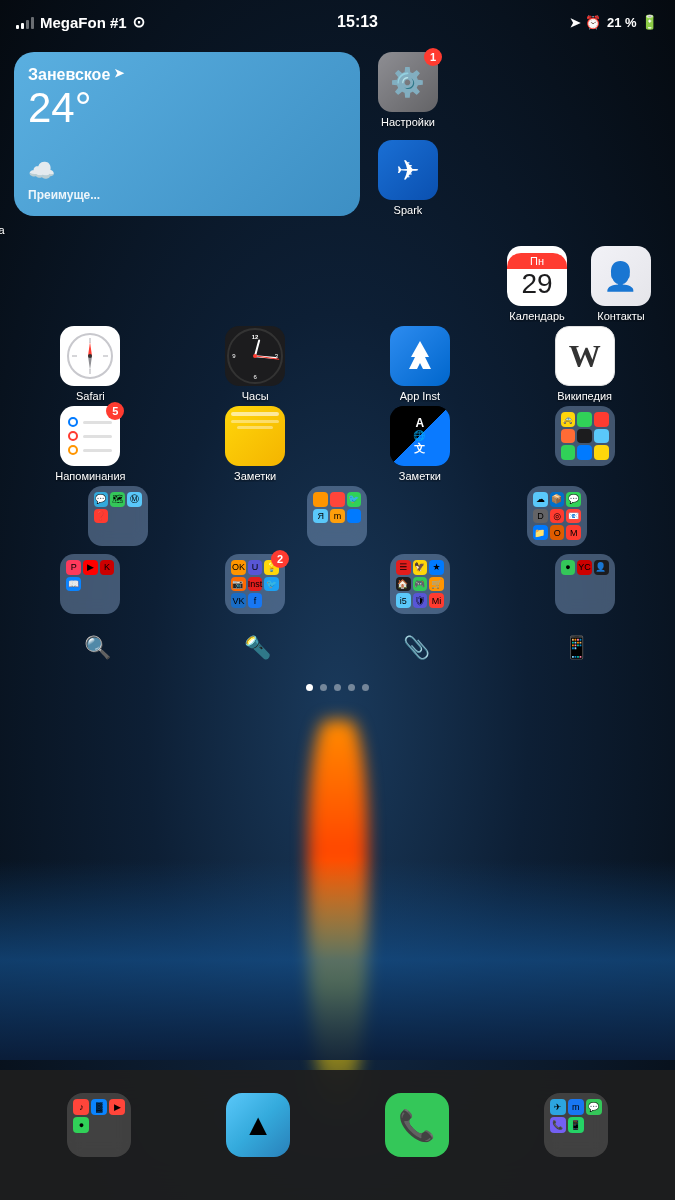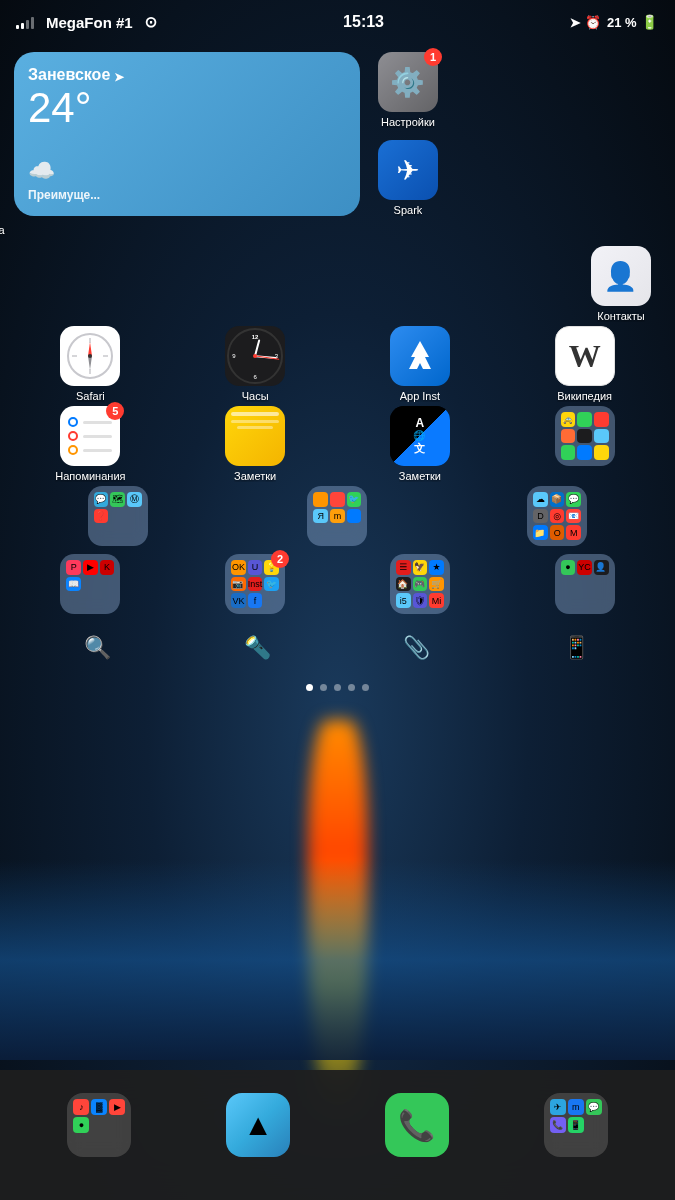--- a/index.html
+++ b/index.html
@@ -55,7 +55,7 @@
       font-size: 15px;
       font-weight: 600;
     }
-    .status-left { display: flex; align-items: center; gap: 12px; }
+    .status-left { display: flex; align-items: center; gap: 6px; }
     .status-center { font-weight: 600; font-size: 16px; }
     .status-right { display: flex; align-items: center; gap: 5px; font-size: 13px; }
     .signal-bars { display: flex; align-items: flex-end; gap: 2px; height: 14px; }

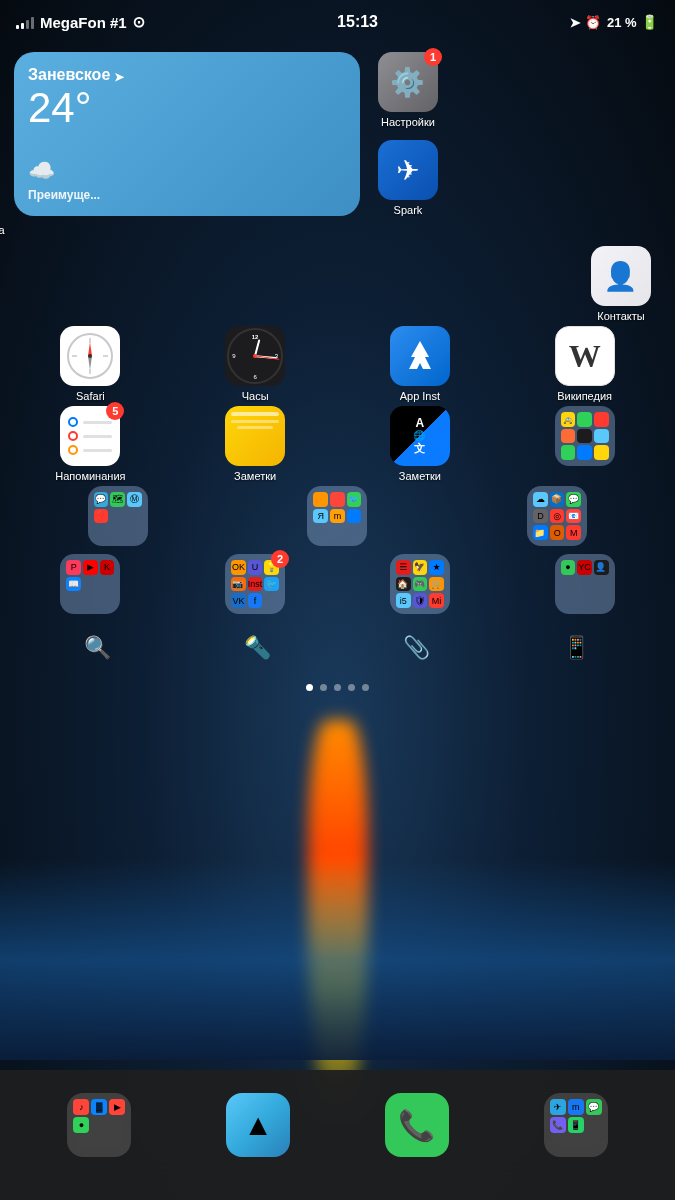--- a/index.html
+++ b/index.html
@@ -91,7 +91,7 @@
       flex-direction: column;
       justify-content: space-between;
     }
-    .weather-city { font-size: 16px; font-weight: 600; display: flex; align-items: flex-end; gap: 4px; }
+    .weather-city { font-size: 16px; font-weight: 600; display: flex; align-items: flex-start; gap: 4px; }
     .weather-temp { font-size: 42px; font-weight: 300; }
     .weather-desc { font-size: 12px; opacity: 0.9; font-weight: bold; }
     .weather-hilo { font-size: 12px; opacity: 0.9; }

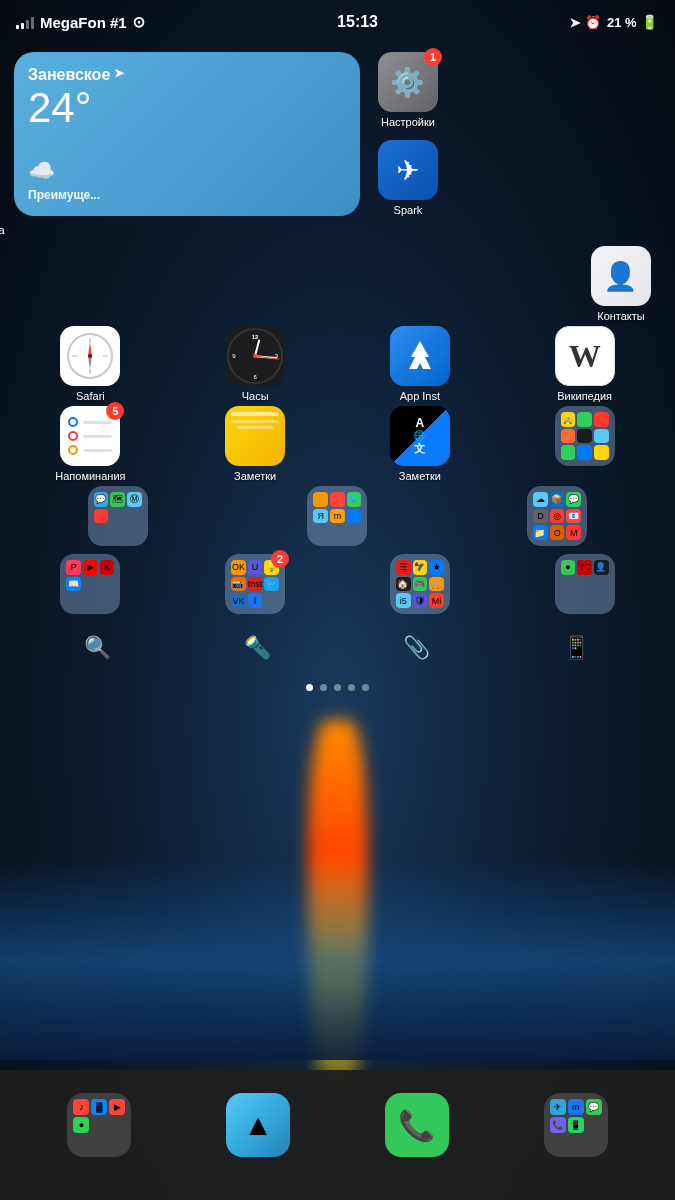--- a/index.html
+++ b/index.html
@@ -321,6 +321,13 @@
   <div class="app-row" style="justify-content: flex-end; gap:12px; margin-right: 0; padding-right: 4px;">
     <div style="width:72px;"></div>
 
+    <div class="app-item">
+      <div class="app-icon" style="background:white; flex-direction:column; justify-content:center; align-items:center;">
+        <div style="background:#ff3b30; color:white; width:100%; text-align:center; font-size:11px; border-radius:14px 14px 0 0; padding:2px 0;">Пн</div>
+        <div style="color:#1c1c1e; font-size:28px; font-weight:300; line-height:1.1;">29</div>
+      </div>
+      <span class="app-label">Календарь</span>
+    </div>
 
     <div class="app-item">
       <div class="app-icon icon-contacts">

